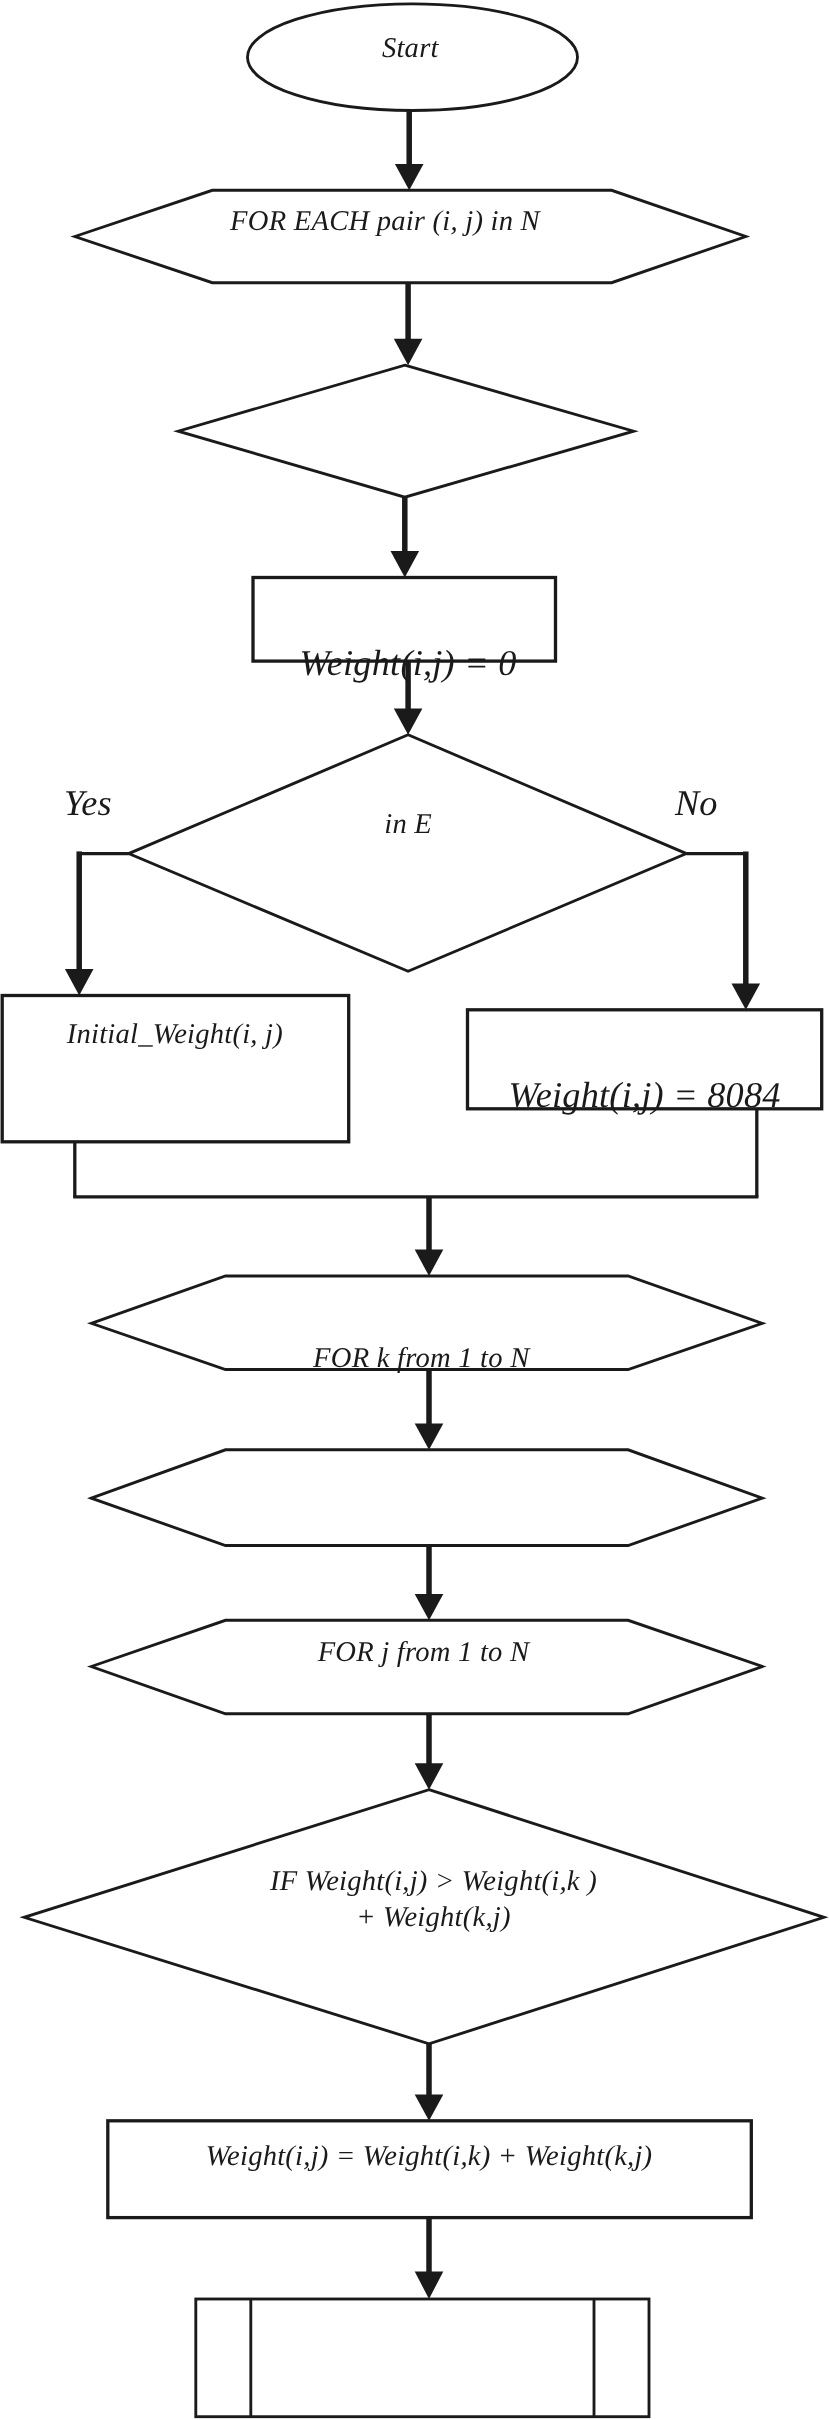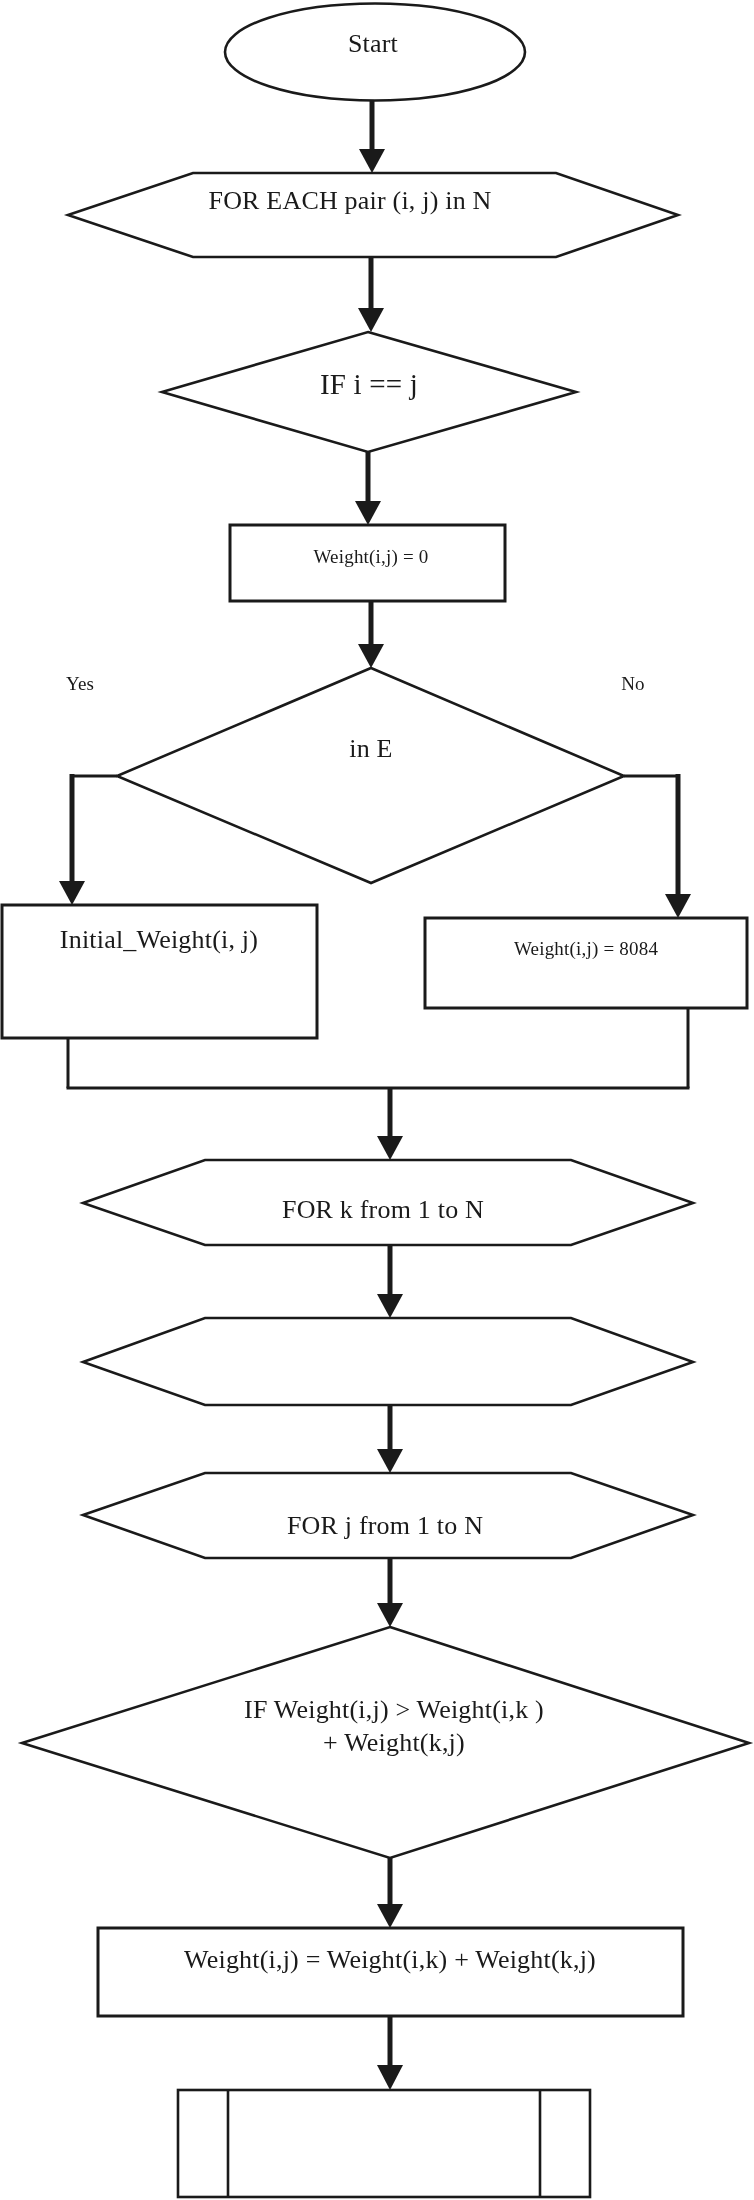--- a/index.html
+++ b/index.html
@@ -29,6 +29,7 @@
     text-align: center;
     white-space: nowrap;
     letter-spacing: 0.2px;
+    font-style: italic;
   }
   .fs27 { font-size: 19px; }
   .fs29 { font-size: 29px; line-height: 34px; }

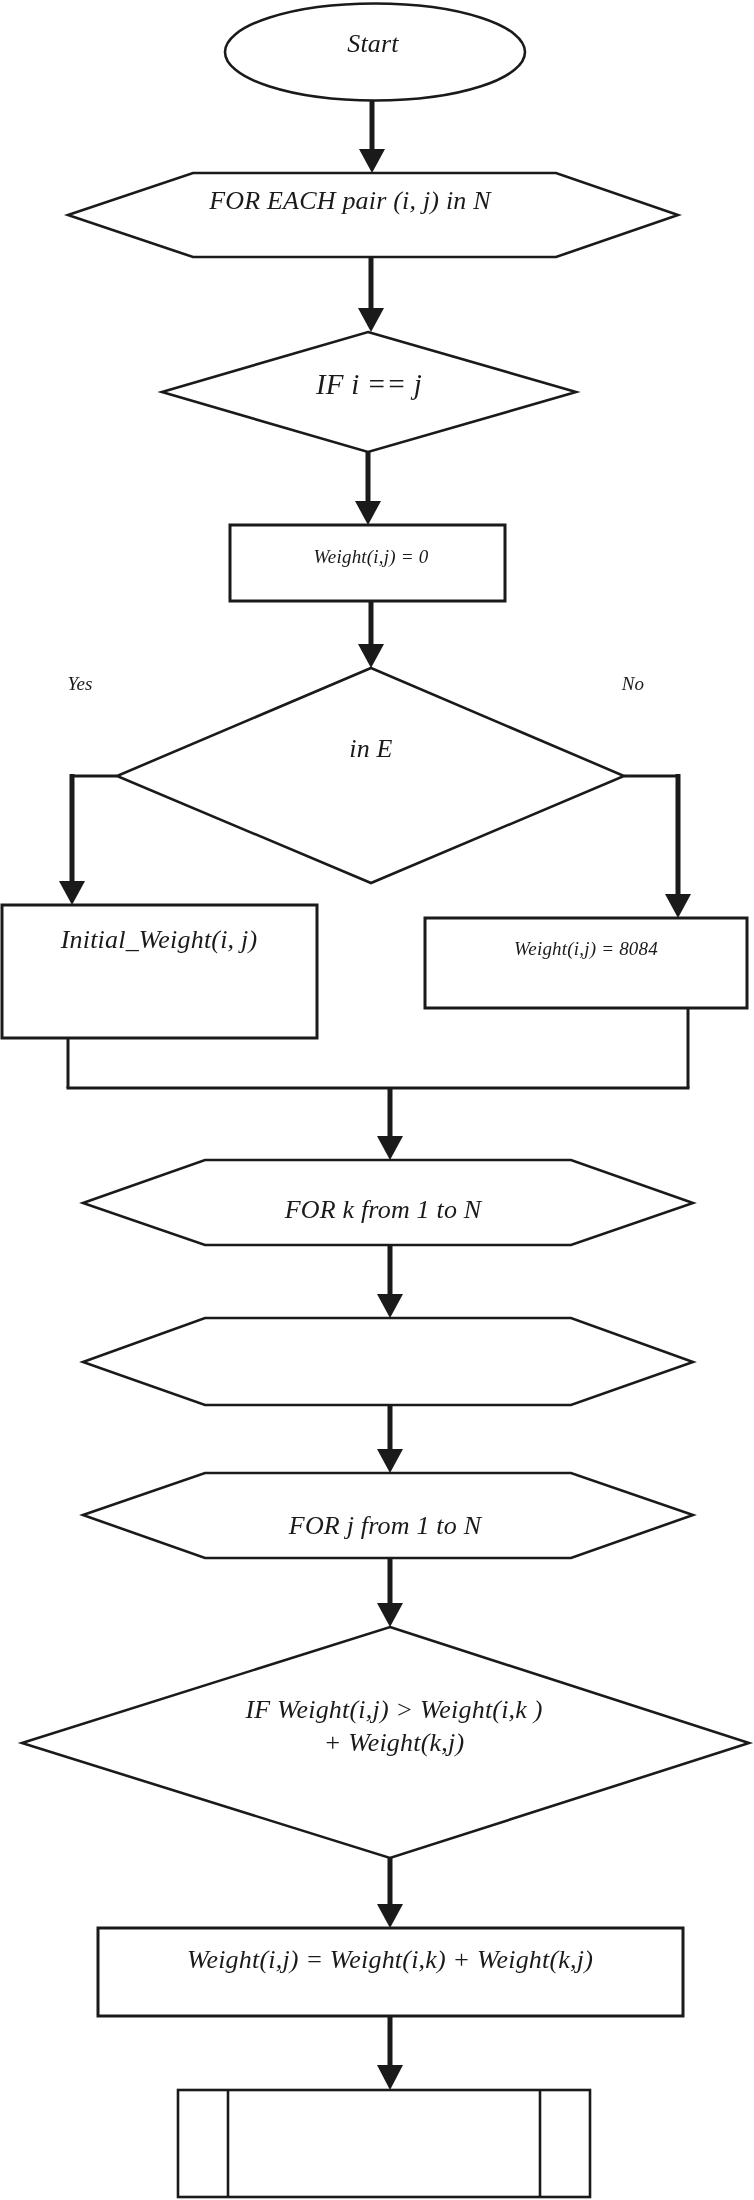--- a/index.html
+++ b/index.html
@@ -144,7 +144,6 @@
 
   <div class="label" style="left:273px; top:27px;  width:200px;">Start</div>
   <div class="label" style="left:200px; top:184px; width:300px;">FOR EACH pair (i, j) in N</div>
-  <div class="label fs29" style="left:269px; top:367px; width:200px;">IF i == j</div>
   <div class="label fs27" style="left:221px; top:540px; width:300px;">Weight(i,j) = 0</div>
 
   <div class="label fs27" style="left:30px;  top:667px; width:100px;">Yes</div>

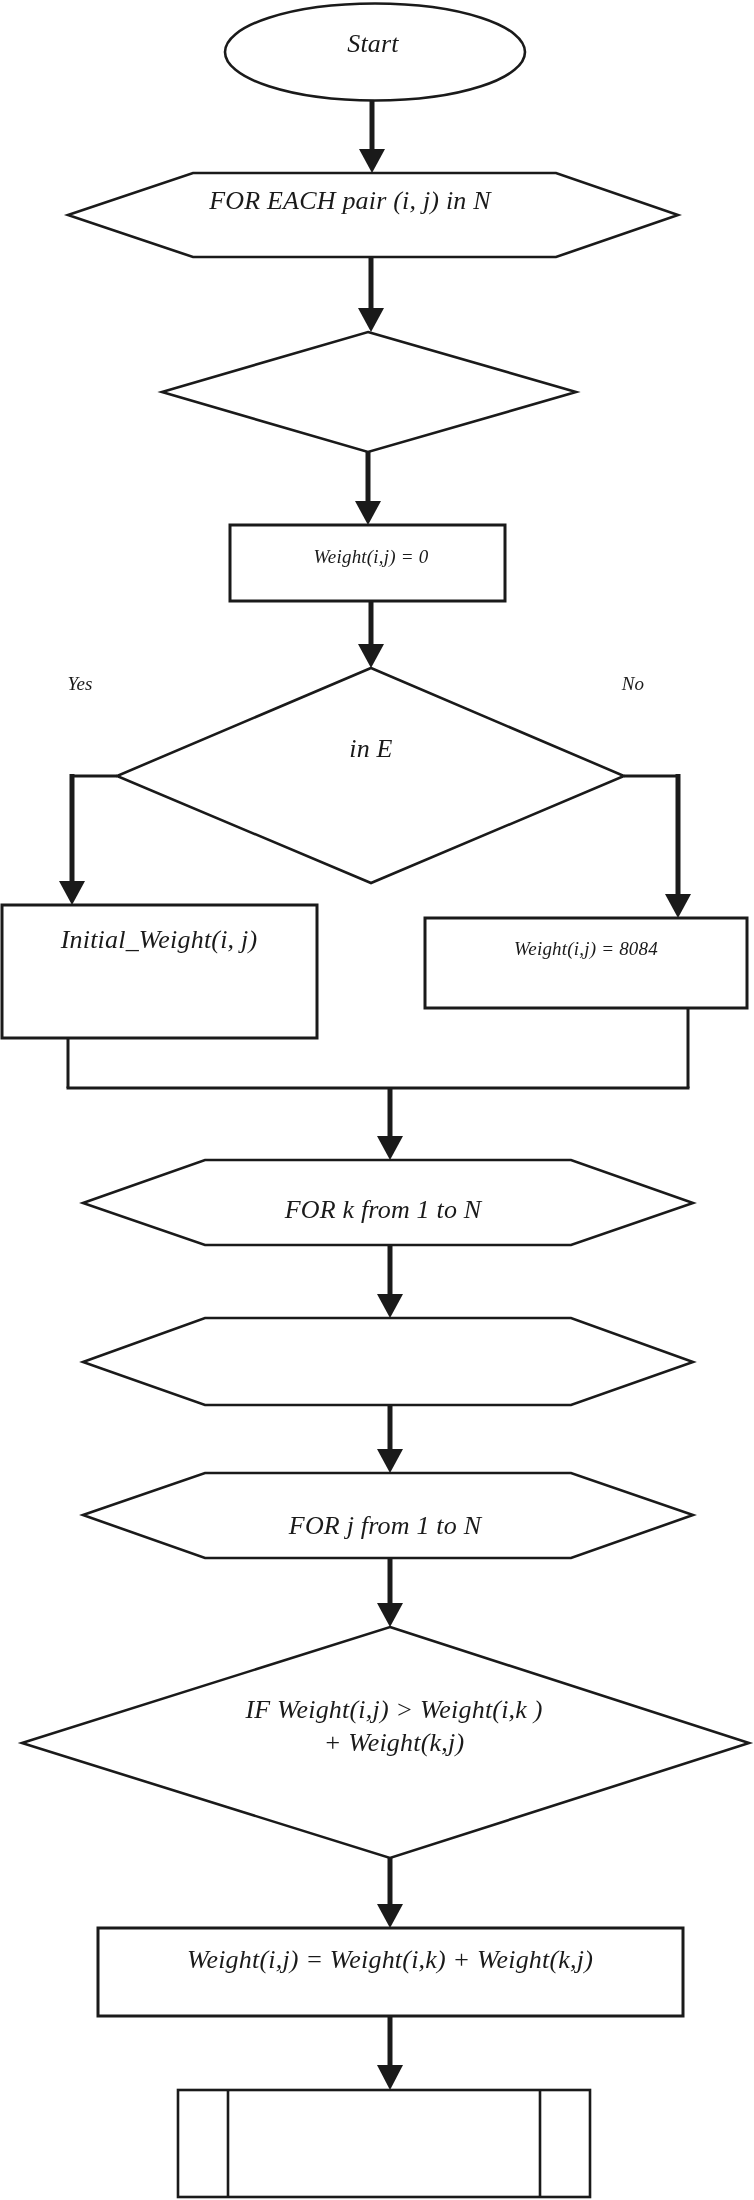--- a/index.html
+++ b/index.html
@@ -31,7 +31,7 @@
     letter-spacing: 0.2px;
     font-style: italic;
   }
-  .fs27 { font-size: 19px; }
+  .fs27 { font-size: 33px; margin-top: 48px; }
   .fs29 { font-size: 29px; line-height: 34px; }
   .lh35 { line-height: 35px; white-space: normal; }
   .label span { display: block; }

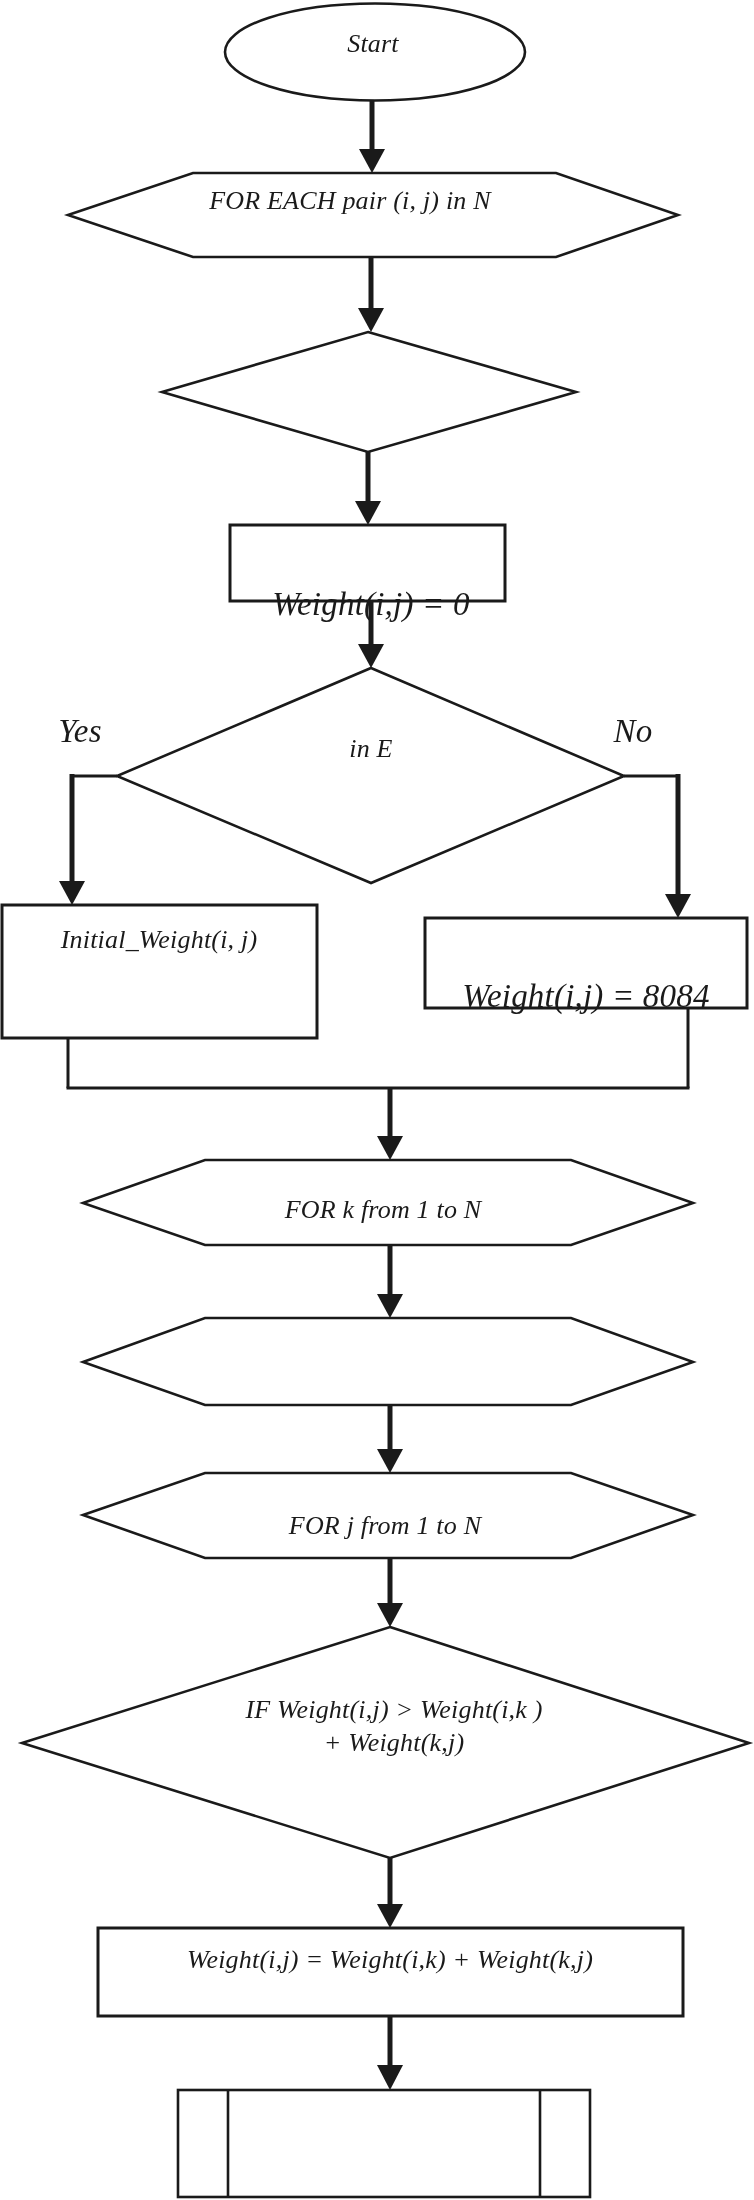--- a/index.html
+++ b/index.html
@@ -159,7 +159,7 @@
 
   <div class="label fs27" style="left:436px; top:932px; width:300px;">Weight(i,j) = 8084</div>
 
-  <div class="label" style="left:233px; top:1193px; width:300px;">FOR k from 1 to N</div>
+  <div class="label" style="left:233px; top:1218px; width:300px;">FOR k from 1 to N</div>
   <div class="label" style="left:235px; top:1485px; width:300px;margin-top:24px;">FOR j from 1 to N</div>
 
   <div class="label" style="left:194px; top:1693px; width:400px;">

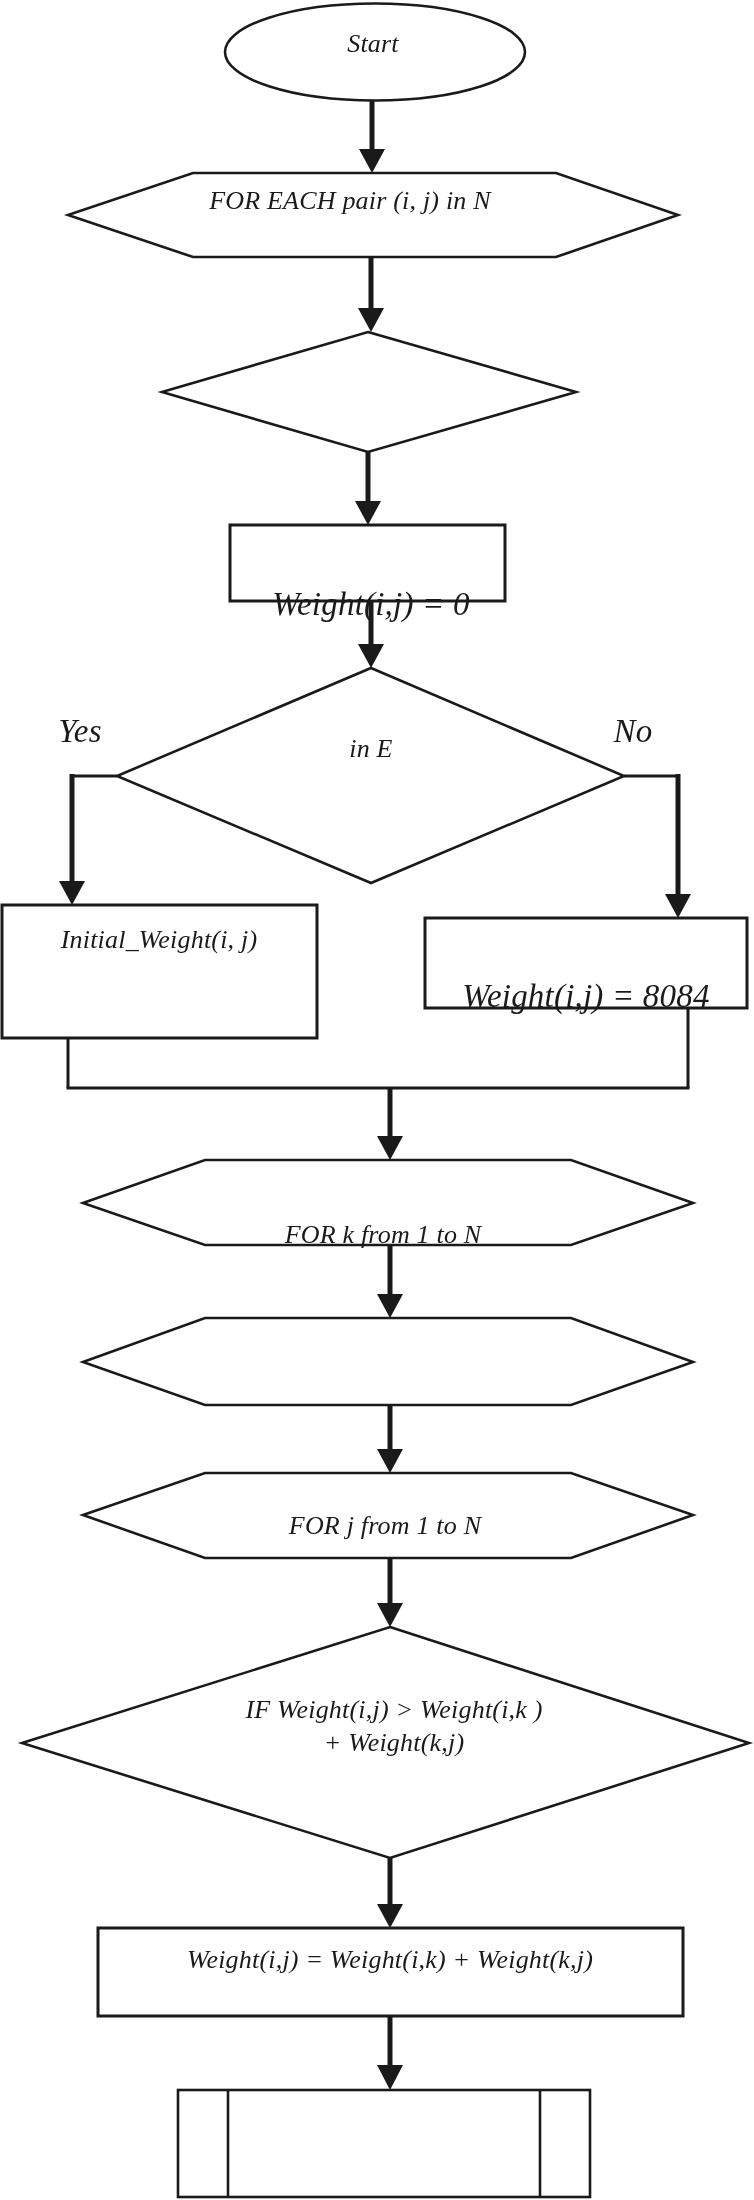--- a/index.html
+++ b/index.html
@@ -160,7 +160,7 @@
   <div class="label fs27" style="left:436px; top:932px; width:300px;">Weight(i,j) = 8084</div>
 
   <div class="label" style="left:233px; top:1218px; width:300px;">FOR k from 1 to N</div>
-  <div class="label" style="left:235px; top:1485px; width:300px;margin-top:24px;">FOR j from 1 to N</div>
+  <div class="label" style="left:235px; top:1485px; width:300px;">FOR j from 1 to N</div>
 
   <div class="label" style="left:194px; top:1693px; width:400px;">
     <span>IF Weight(i,j) &gt; Weight(i,k )</span>

